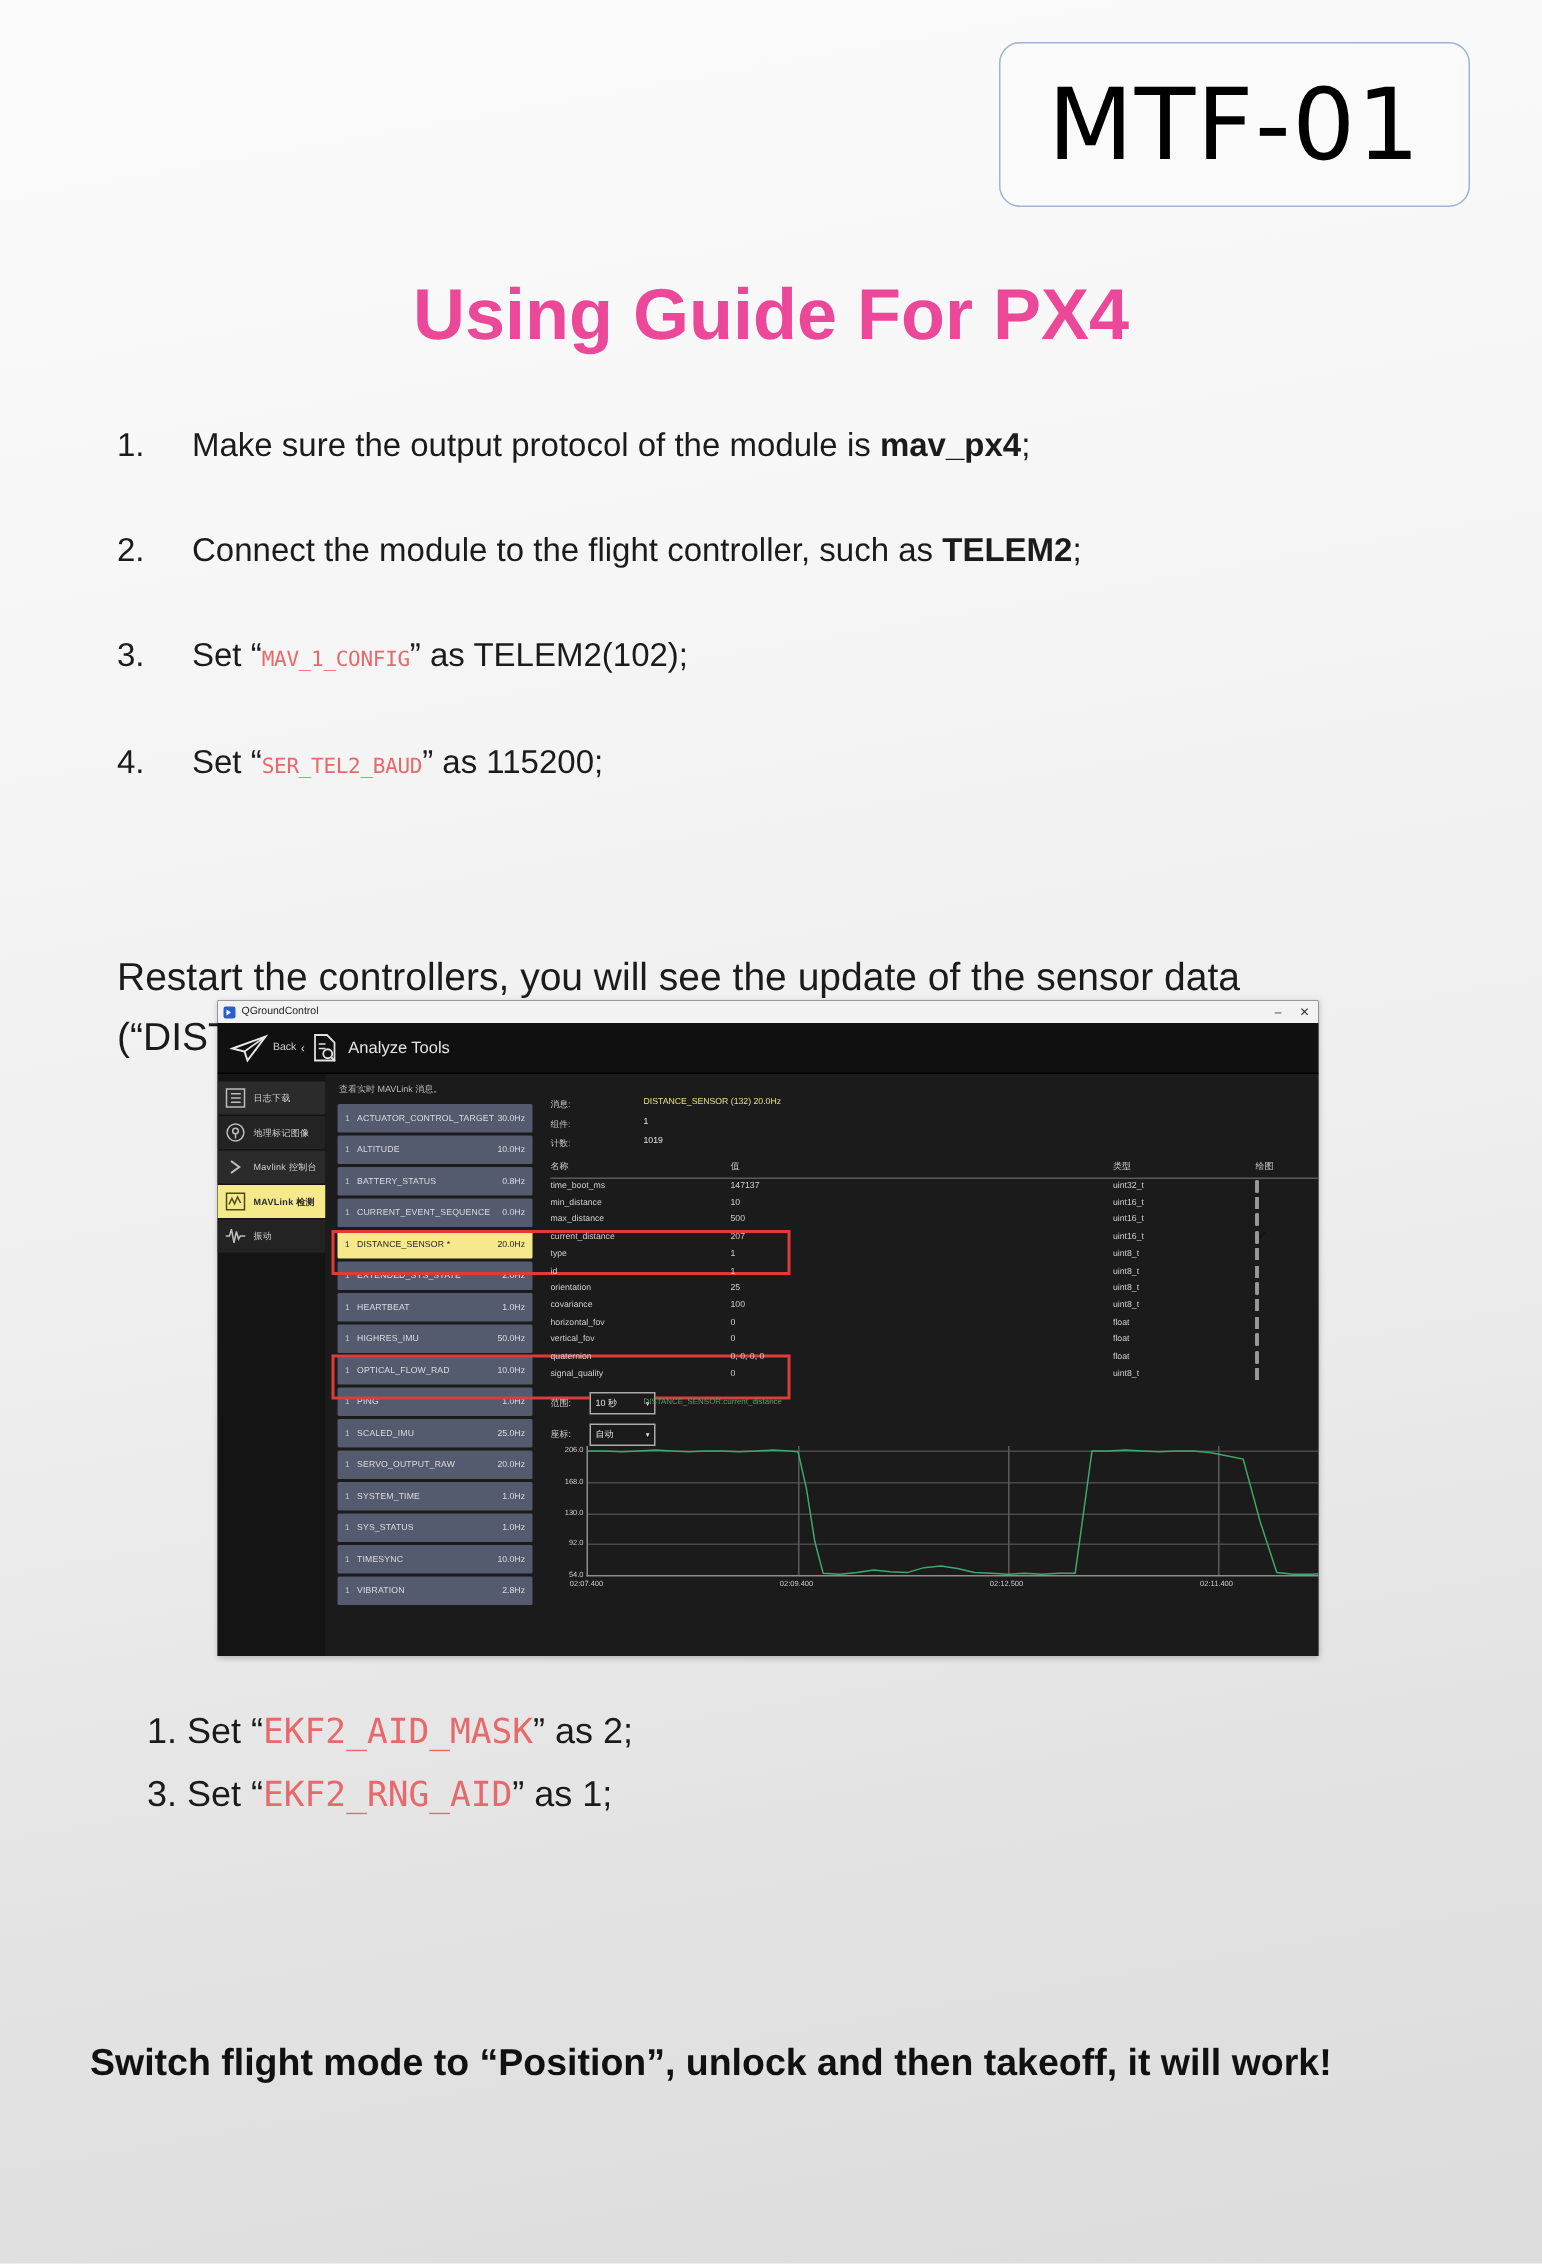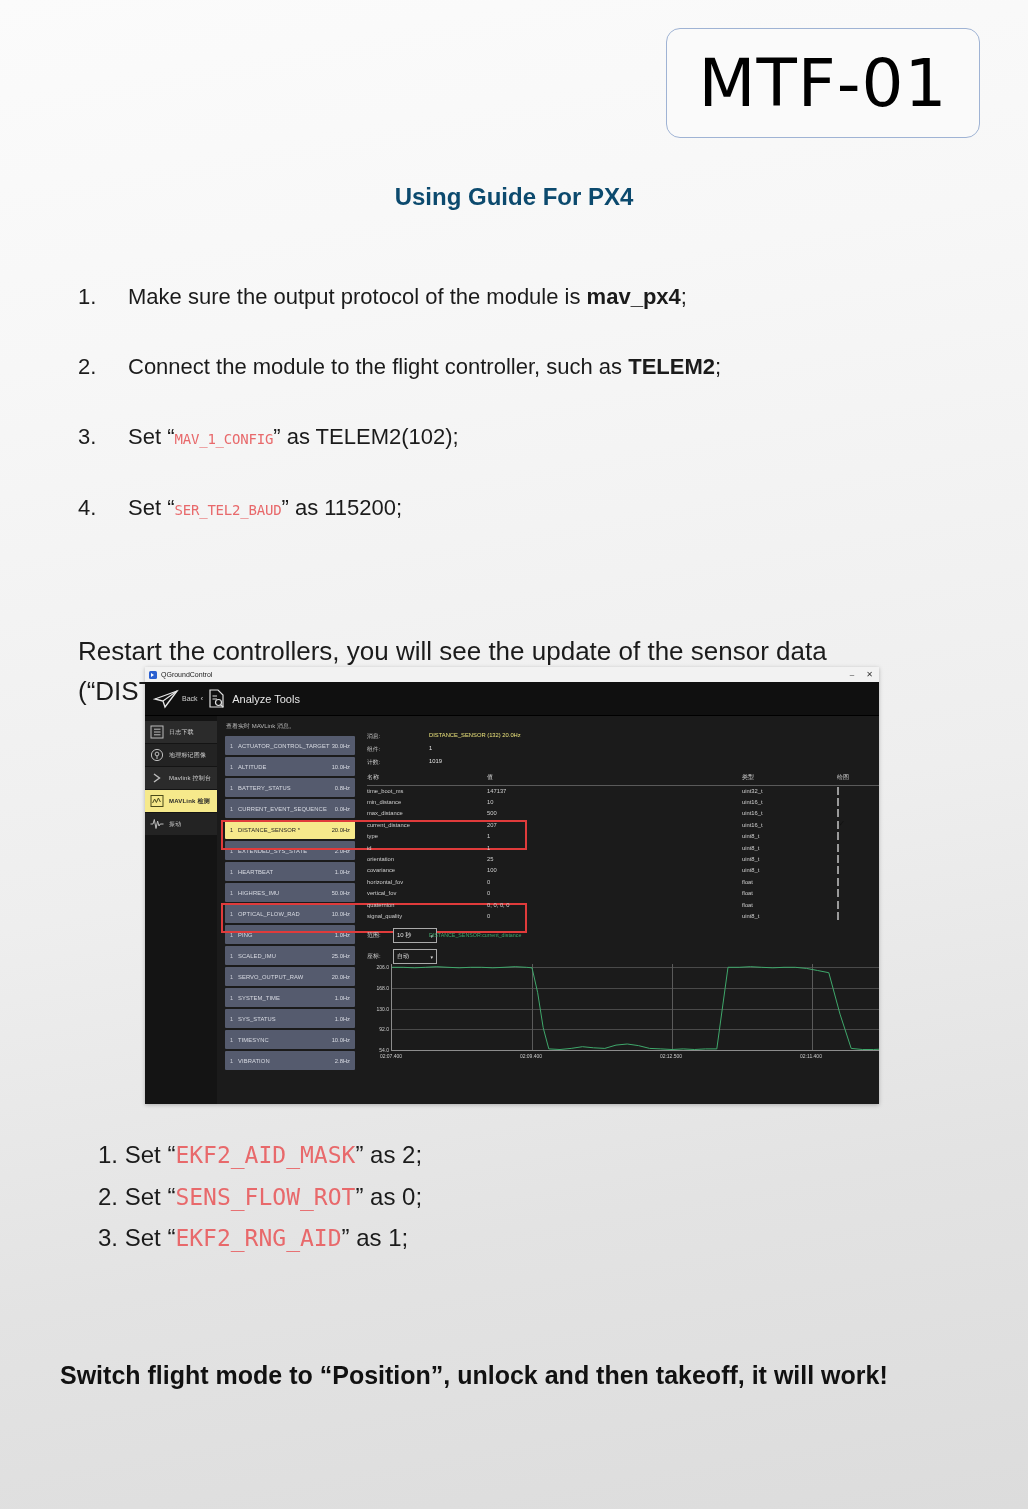--- a/index.html
+++ b/index.html
@@ -26,7 +26,7 @@
 
   
   .doc-title{position:absolute;top:183px;left:0;width:1028px;text-align:center;
-    font-size:24px;font-weight:bold;color:#0c4a6e;}
+    font-size:48px;font-weight:bold;color:#ec4899;}
 
   
   .steps{position:absolute;top:285px;left:78px;width:900px;}

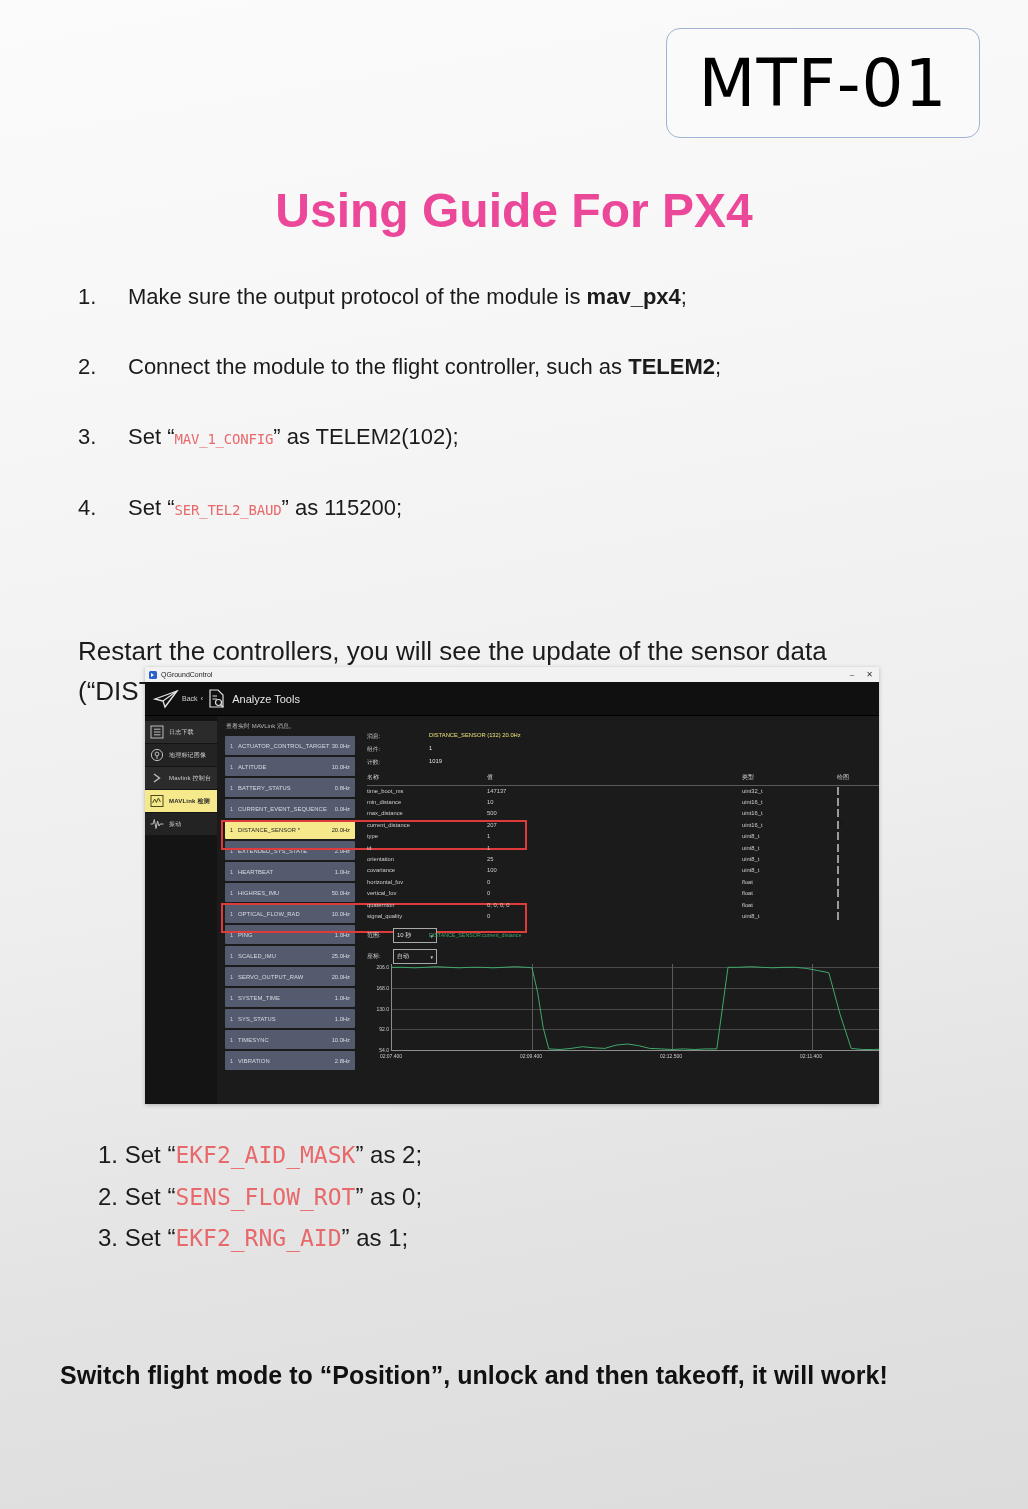--- a/index.html
+++ b/index.html
@@ -489,10 +489,6 @@
     <span>Set “</span><span class="ocode">EKF2_AID_MASK</span><span>” as 2;</span>
   </div>
   <div class="oline">
-    <span>2.</span>
-    <span>Set “</span><span class="ocode">SENS_FLOW_ROT</span><span>” as 0;</span>
-  </div>
-  <div class="oline">
     <span>3.</span>
     <span>Set “</span><span class="ocode">EKF2_RNG_AID</span><span>” as 1;</span>
   </div>

